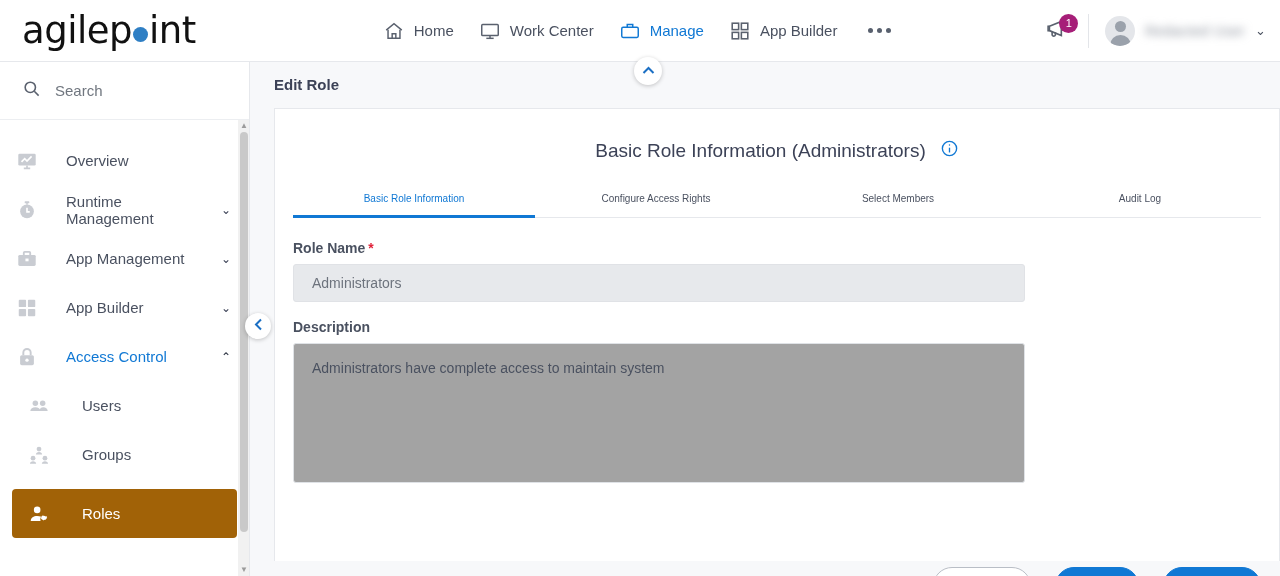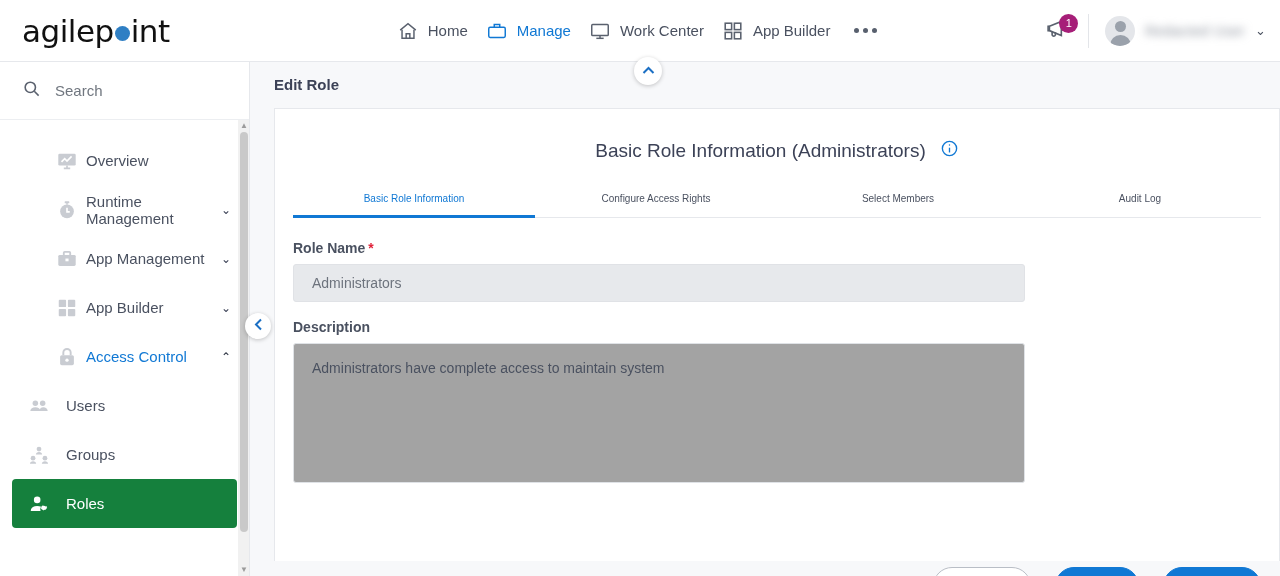--- a/index.html
+++ b/index.html
@@ -25,7 +25,7 @@
     padding-left: 22px;
   }
   .logo-text {
-    font-size: 31px; letter-spacing: -0.5px; color: #111111;
+    font-size: 37px; letter-spacing: -0.5px; color: #111111;
     font-family: "DejaVu Sans", sans-serif; font-weight: 400;
     display: flex; align-items: baseline;
   }

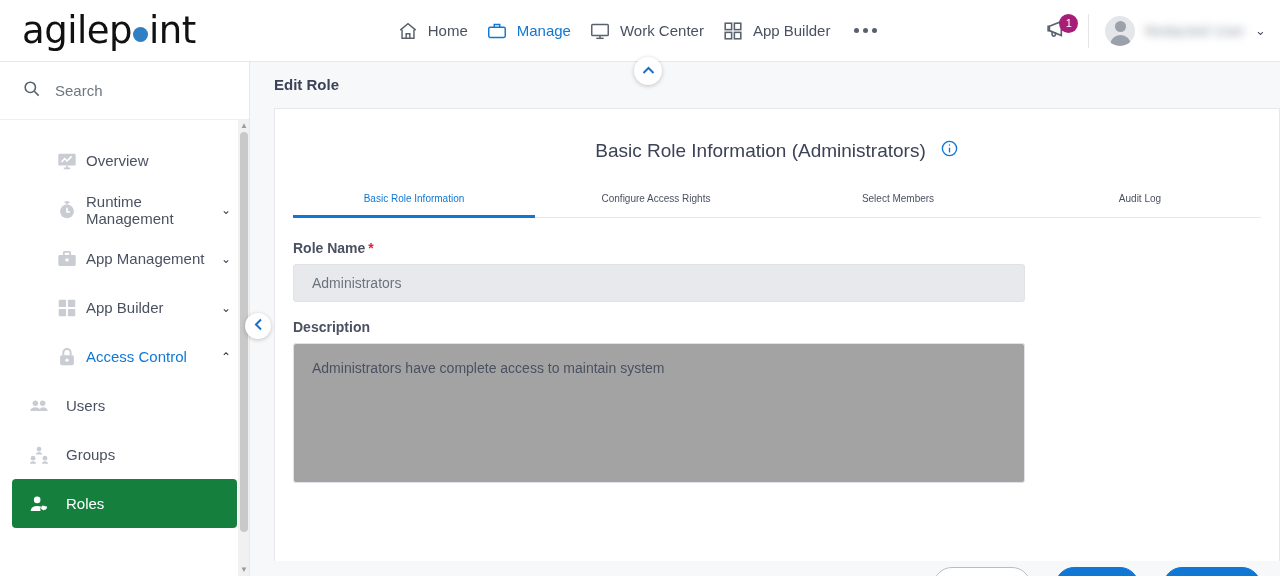--- a/index.html
+++ b/index.html
@@ -35,7 +35,7 @@
   }
   .nav {
     flex: 1; display: flex; align-items: center; justify-content: center;
-    gap: 18px; height: 62px;
+    gap: 25px; height: 62px;
   }
   .nav-item {
     display: flex; align-items: center; gap: 9px; cursor: pointer;

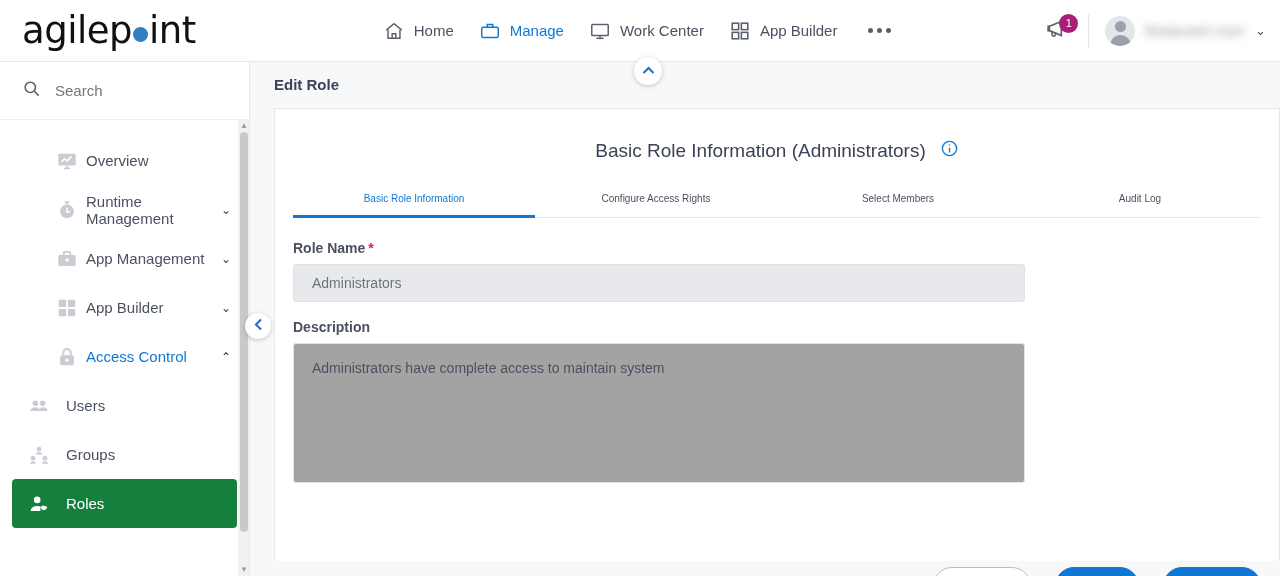--- a/index.html
+++ b/index.html
@@ -216,16 +216,6 @@
         <span>Home</span>
       </div>
 
-      <div class="nav-item active">
-        <span>
-          <svg width="22" height="22" viewBox="0 0 24 24" fill="none" stroke="#1078d4" stroke-width="1.6">
-            <rect x="3" y="8" width="18" height="11" rx="1.5"></rect>
-              <path d="M9 8V5h6v3"></path>
-          </svg>
-        </span>
-        <span>Manage</span>
-      </div>
-
       <div class="nav-item">
         <span>
           <svg width="22" height="22" viewBox="0 0 24 24" fill="none" stroke="#5a616e" stroke-width="1.6">
@@ -235,6 +225,16 @@
           </svg>
         </span>
         <span>Work Center</span>
+      </div>
+
+      <div class="nav-item active">
+        <span>
+          <svg width="22" height="22" viewBox="0 0 24 24" fill="none" stroke="#1078d4" stroke-width="1.6">
+            <rect x="3" y="8" width="18" height="11" rx="1.5"></rect>
+              <path d="M9 8V5h6v3"></path>
+          </svg>
+        </span>
+        <span>Manage</span>
       </div>
 
       <div class="nav-item">

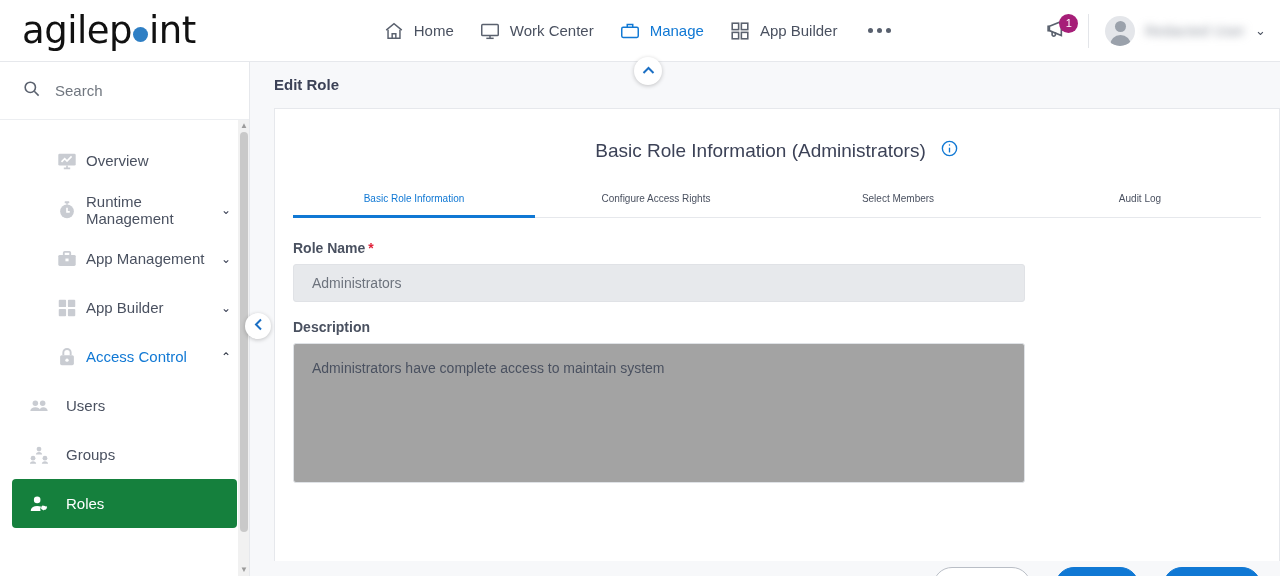--- a/index.html
+++ b/index.html
@@ -92,7 +92,7 @@
   .menu { padding-top: 16px; }
   .menu-item {
     display: flex; align-items: center; height: 49px; padding: 0 18px 0 16px;
-    cursor: pointer; color: #4a5160; font-size: 15px; gap: 8px; margin-left: 40px;
+    cursor: pointer; color: #4a5160; font-size: 15px; gap: 28px;
   }
   .menu-item .mi-label { flex: 1; }
   .menu-item.accent { color: #1078d4; }

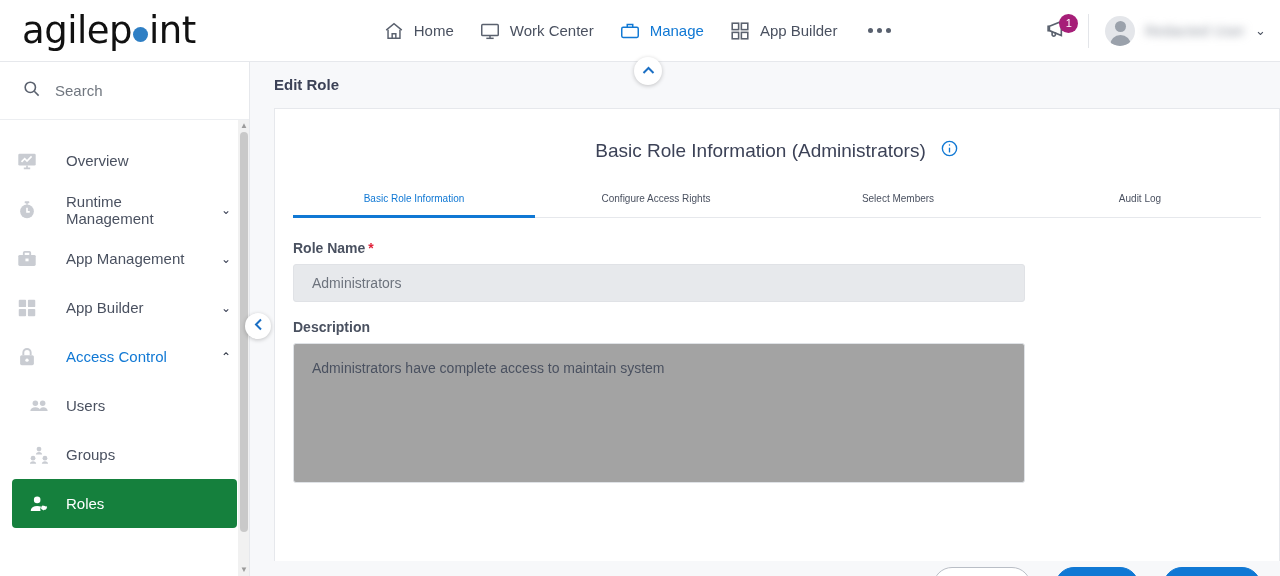--- a/index.html
+++ b/index.html
@@ -100,7 +100,7 @@
   .menu-item.accent .caret { color: #2b3241; }
   .sub-item {
     display: flex; align-items: center; height: 49px; margin: 0 12px;
-    padding-left: 16px; gap: 16px; cursor: pointer; color: #4a5160; font-size: 15px;
+    padding-left: 16px; gap: 32px; cursor: pointer; color: #4a5160; font-size: 15px;
     border-radius: 4px;
   }
   .sub-item.selected { background: #15803d; color: #ffffff; }

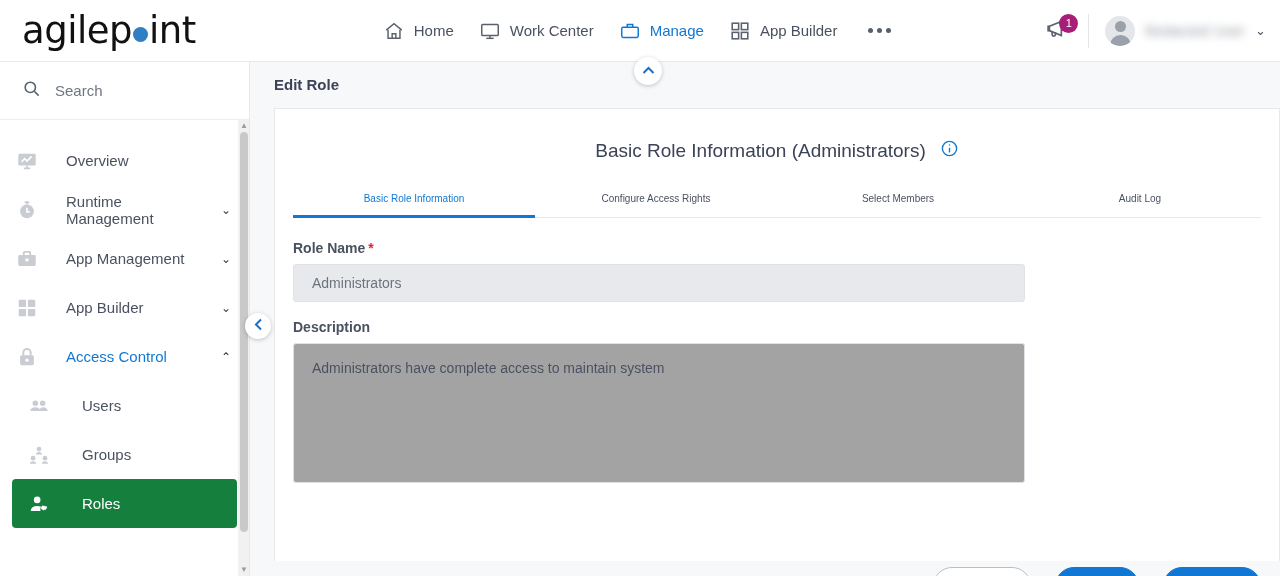--- a/index.html
+++ b/index.html
@@ -103,7 +103,7 @@
     padding-left: 16px; gap: 32px; cursor: pointer; color: #4a5160; font-size: 15px;
     border-radius: 4px;
   }
-  .sub-item.selected { background: #15803d; color: #ffffff; }
+  .sub-item.selected { background: #a16207; color: #ffffff; margin-top: 10px; }
   .ico { width: 22px; height: 22px; flex: none; display: block; }
 
   

